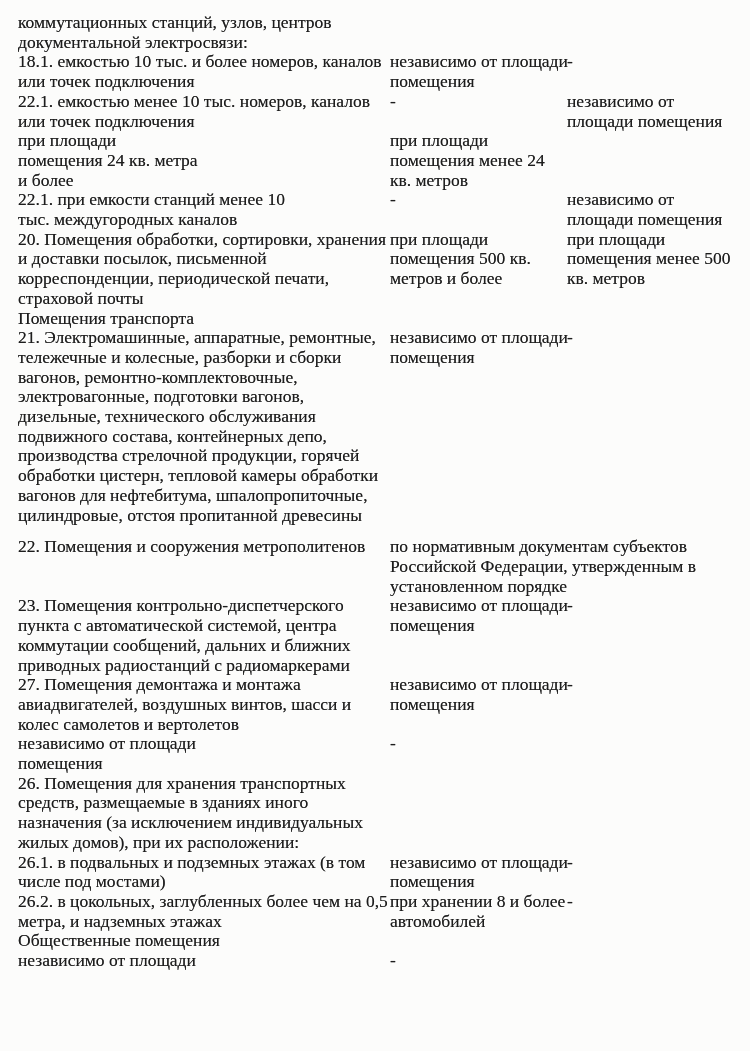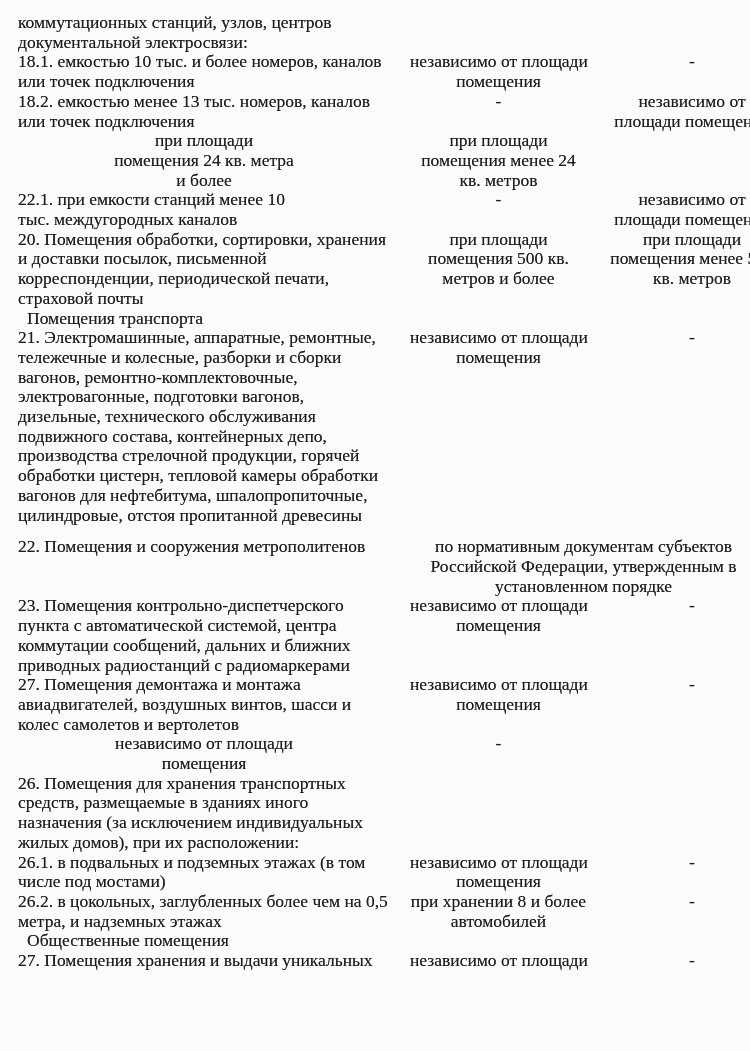--- a/index.html
+++ b/index.html
@@ -26,7 +26,6 @@
   .trow {
     display: grid;
     grid-template-columns: 372px 177px 170px;
-    gap: 20px;
   }
   .trow.merged {
     grid-template-columns: 372px 347px;

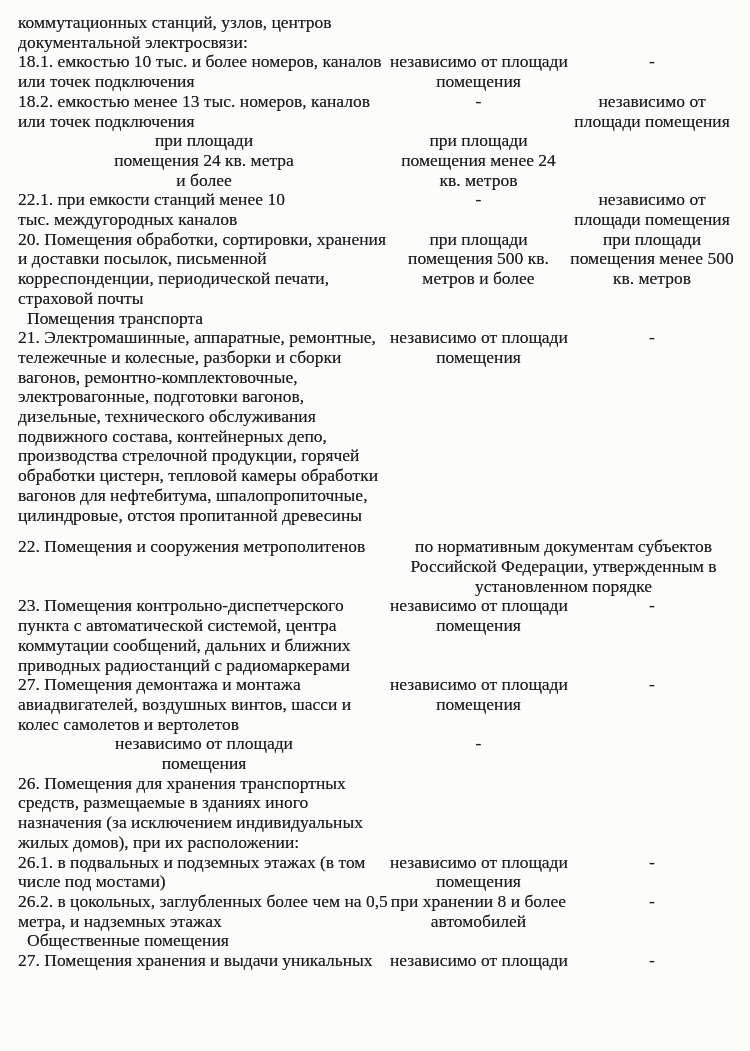--- a/index.html
+++ b/index.html
@@ -41,7 +41,6 @@
   }
   .c2, .c3, .c23 {
     white-space: pre;
-    text-align: center;
   }
 </style>
 </head>

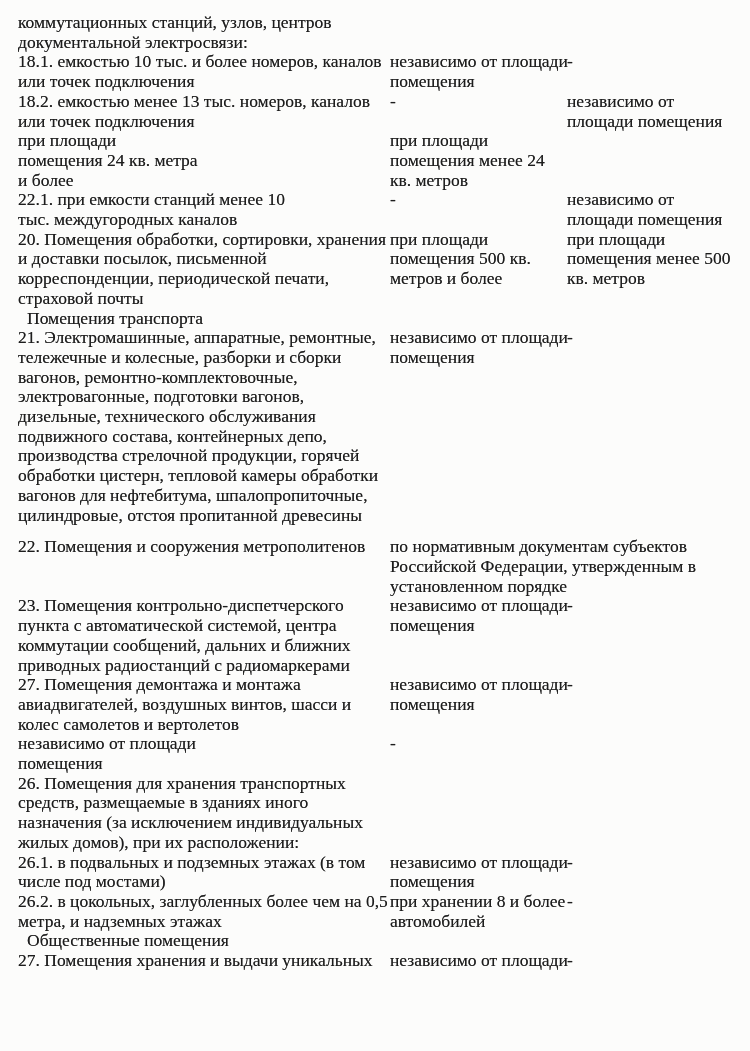--- a/index.html
+++ b/index.html
@@ -64,7 +64,7 @@
   </div>
 
   <div class="trow">
-    <div class="c1">18.2. емкостью менее 13 тыс. номеров, каналов
+    <div class="c1">22.1. емкостью менее 10 тыс. номеров, каналов
 или точек подключения</div>
     <div class="c2">-</div>
     <div class="c3">независимо от

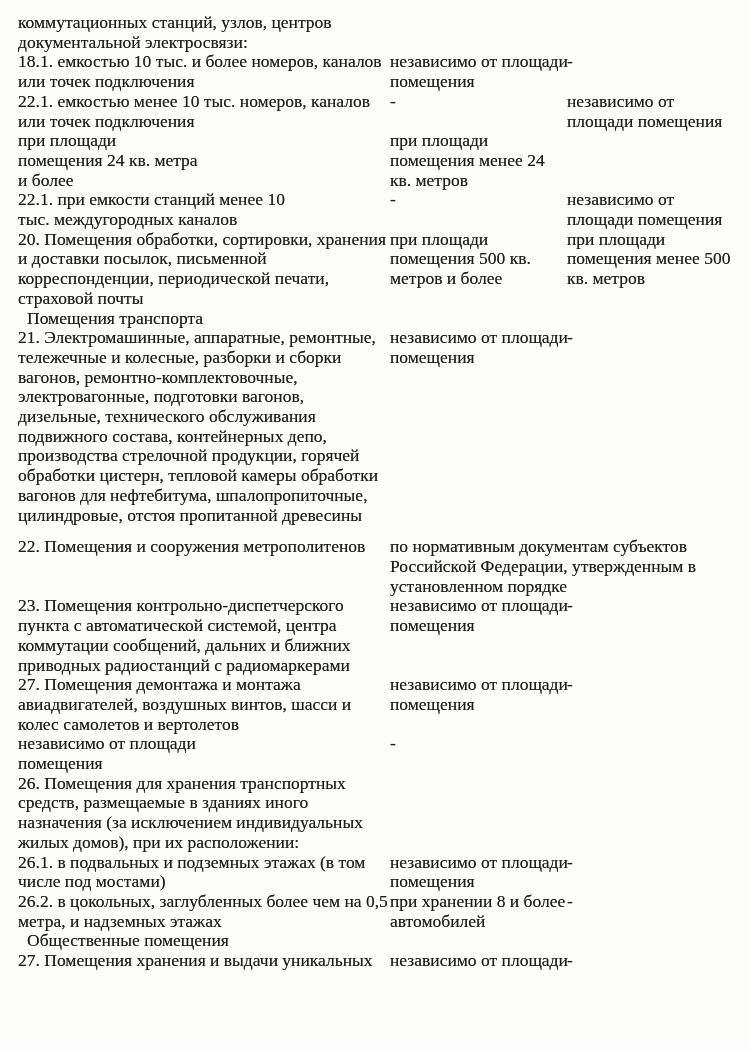--- a/index.html
+++ b/index.html
@@ -33,7 +33,6 @@
   }
   .trow.sec {
     grid-template-columns: 1fr;
-    margin-left: 9px;
   }
   .c1 {
     white-space: pre;

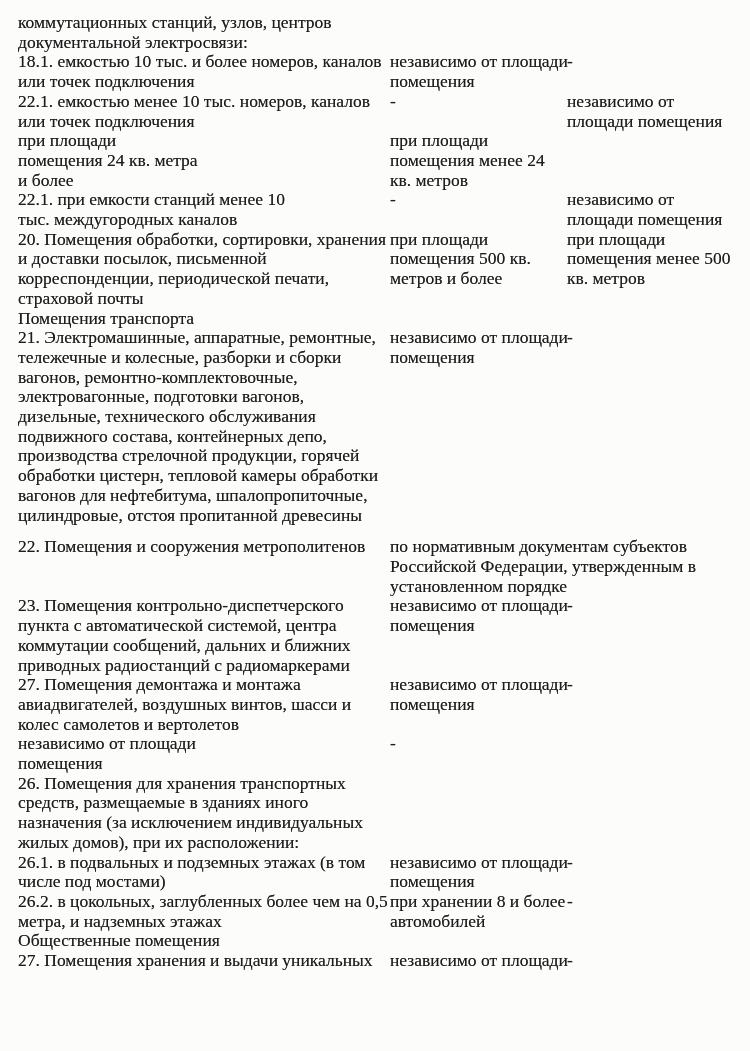--- a/index.html
+++ b/index.html
@@ -183,7 +183,6 @@
   </div>
 
   <div class="trow">
-    <div class="c1">27. Помещения хранения и выдачи уникальных</div>
     <div class="c2">независимо от площади</div>
     <div class="c3">-</div>
   </div>

